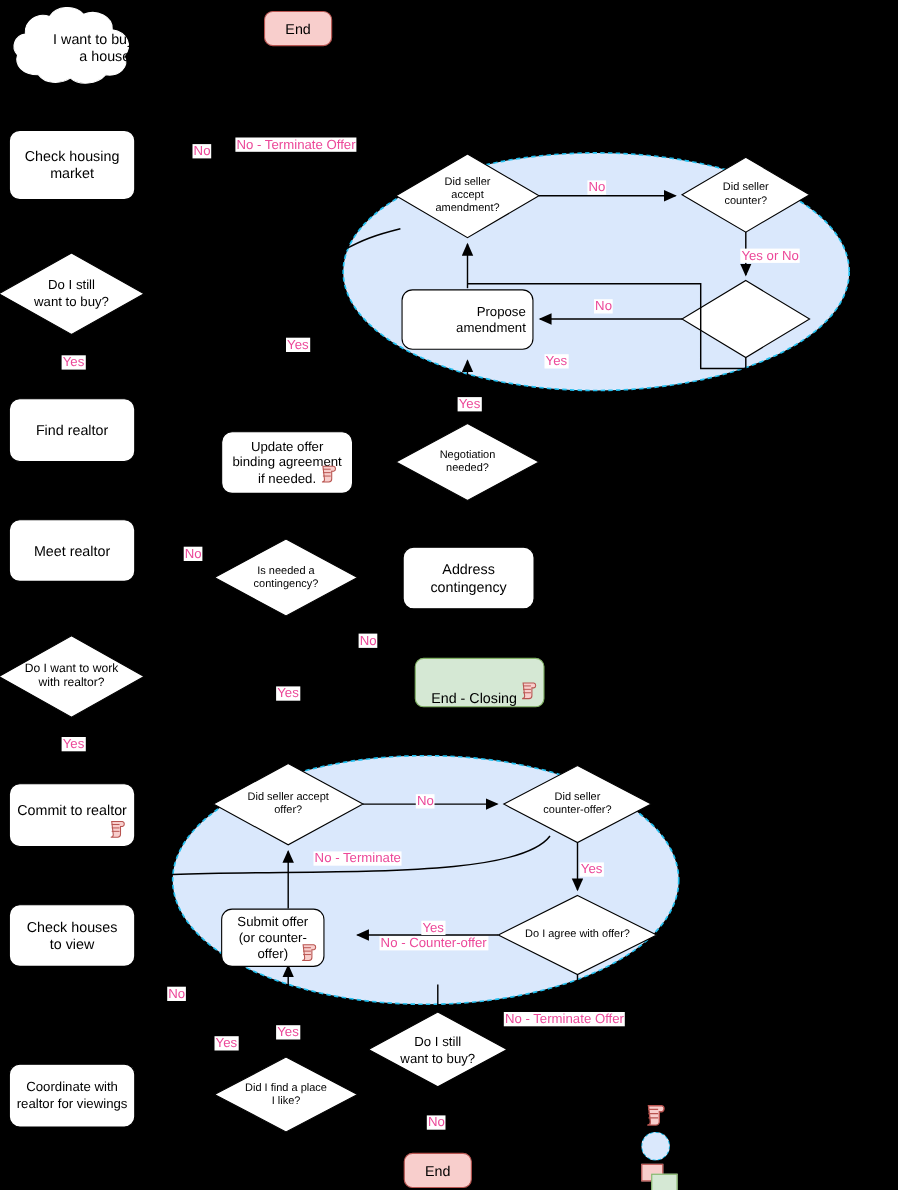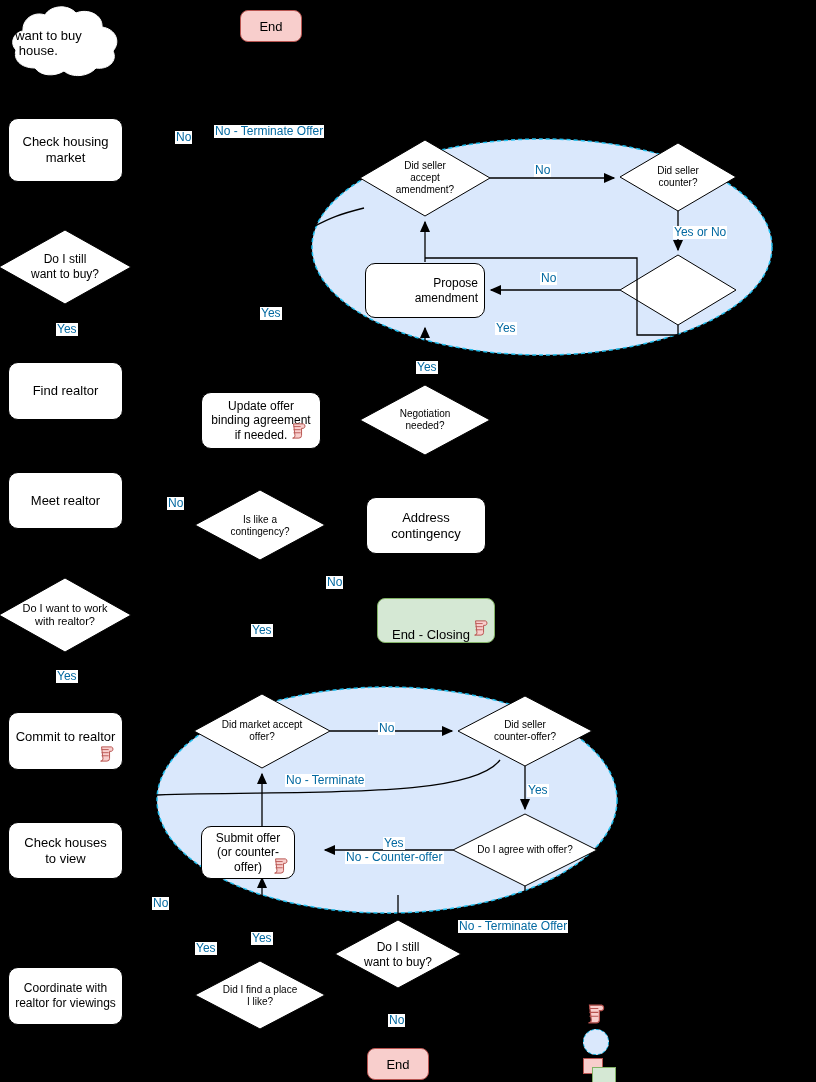--- a/index.html
+++ b/index.html
@@ -132,7 +132,7 @@
     <svg width="114" height="74" viewBox="0 0 114 74">
       <path d="M27,62 C12,62 5,53 8,44 C1,37 6,26 15,25 C14,13 26,5 37,9 C43,-1 60,-2 68,7 C80,2 95,9 94,21 C108,23 113,36 105,45 C110,55 100,64 88,62 C80,71 64,72 56,65 C46,71 33,70 27,62 Z" fill="#ffffff" stroke="#ffffff" stroke-width="1"></path>
     </svg>
-    <div style="position:absolute;left:0;top:0;width:114px;height:74px;display:flex;flex-direction:column;align-items:flex-start;justify-content:center;">
+    <div style="position:absolute;left:0;top:0;width:114px;height:74px;display:flex;flex-direction:column;align-items:flex-end;justify-content:center;">
       <span class="f13">I want to buy</span>
       <span class="f13">a house.</span>
     </div>

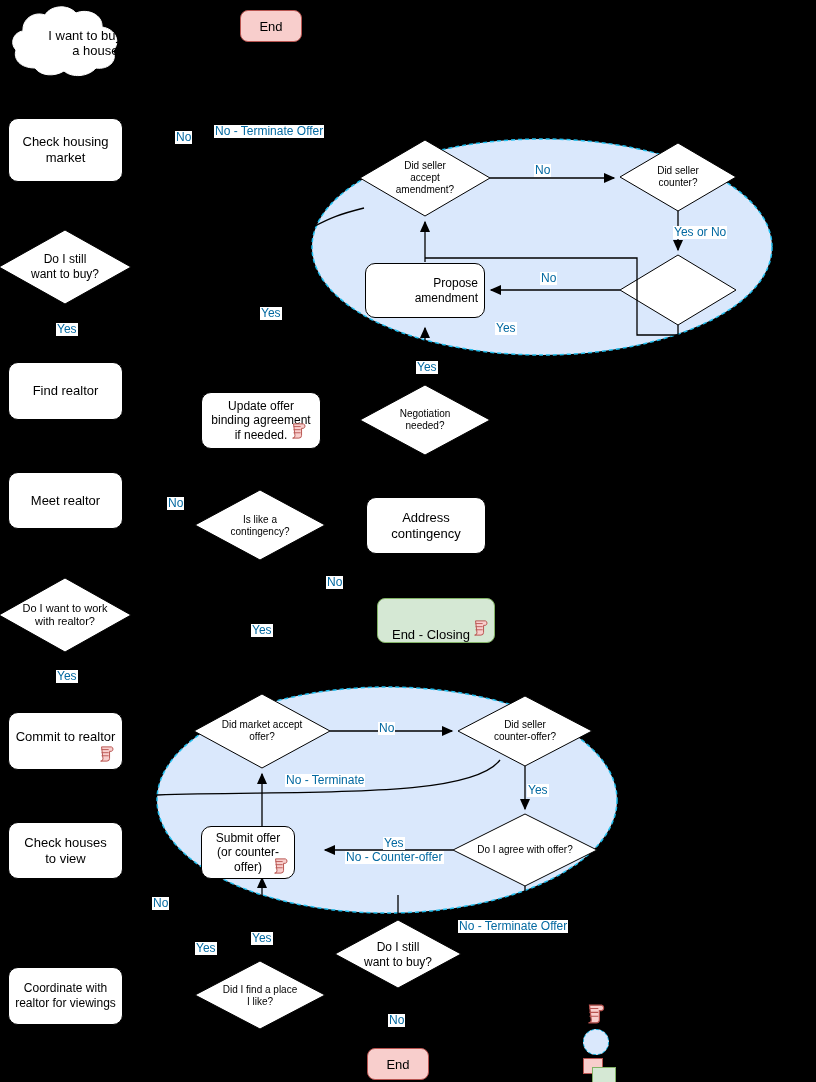--- a/index.html
+++ b/index.html
@@ -11,7 +11,7 @@
   .proc{background:#ffffff;border:1px solid #000;border-radius:10px;color:#000;}
   .proc .txt{line-height:1.22;padding:0 6px;}
   .diamond-label{position:absolute;left:0;top:0;width:100%;height:100%;display:flex;align-items:center;justify-content:center;text-align:center;color:#000;line-height:1.22;pointer-events:none;}
-  .edgelabel{position:absolute;background:#ffffff;color:#0369a1;font-size:12px;line-height:1.1;padding:0 1px;white-space:nowrap;}
+  .edgelabel{position:absolute;background:#ffffff;color:#ec4899;font-size:12px;line-height:1.1;padding:0 1px;white-space:nowrap;}
   .endbox{background:#f8cecc;border:1.4px solid #b85450;border-radius:8px;color:#000;}
   .closebox{background:#d5e8d4;border:1.2px solid #82b366;border-radius:8px;color:#000;align-items:flex-end;}
   .scroll-ic{position:absolute;width:16px;height:18px;}

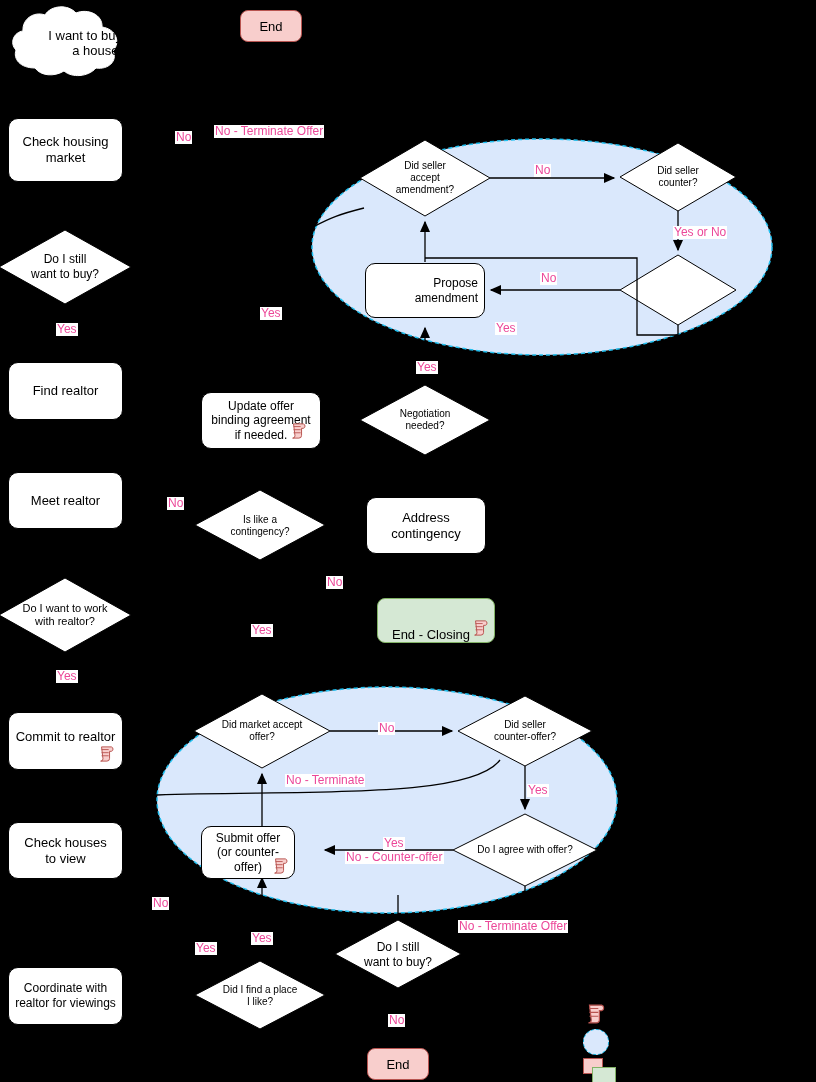--- a/index.html
+++ b/index.html
@@ -246,7 +246,7 @@
 
   <div class="diamond-label f10" style="left:195px;top:508px;width:130px;height:36px;">
     <div>
-      <div>Is like a</div>
+      <div>Is needed a</div>
       <div>contingency?</div>
     </div>
   </div>

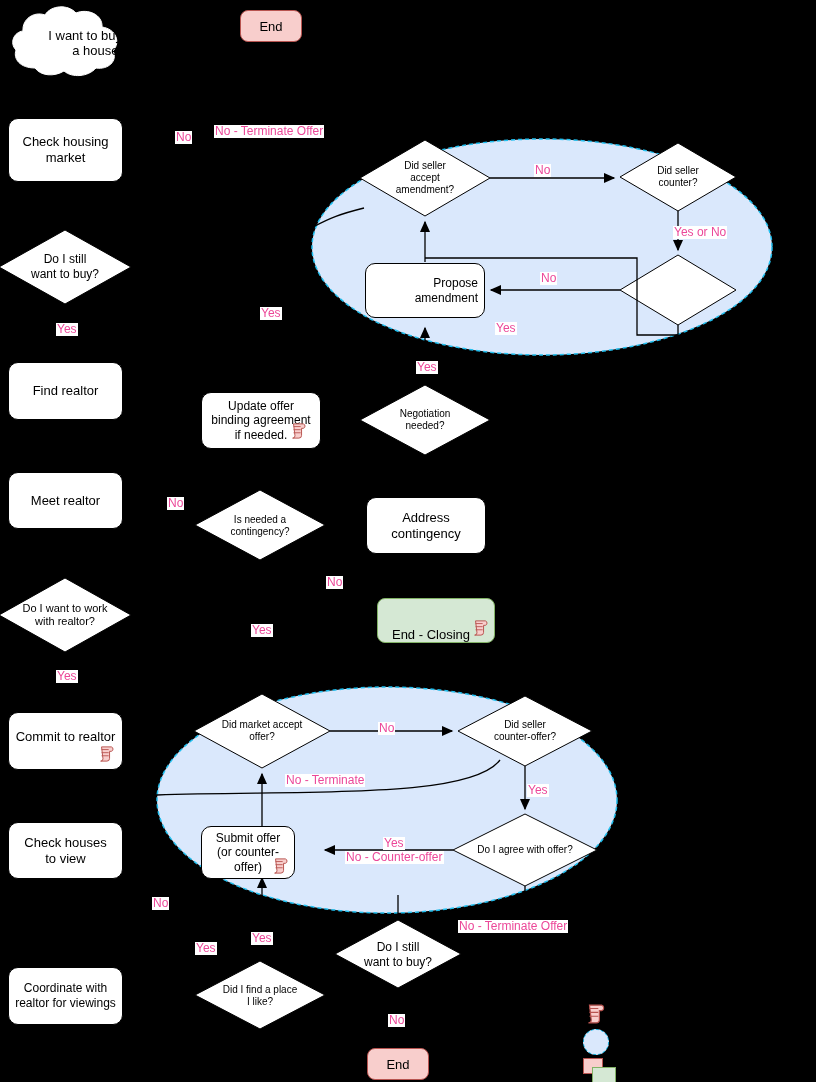--- a/index.html
+++ b/index.html
@@ -280,7 +280,7 @@
 
   <div class="diamond-label f10" style="left:194px;top:713px;width:136px;height:36px;">
     <div>
-      <div>Did market accept</div>
+      <div>Did seller accept</div>
       <div>offer?</div>
     </div>
   </div>

